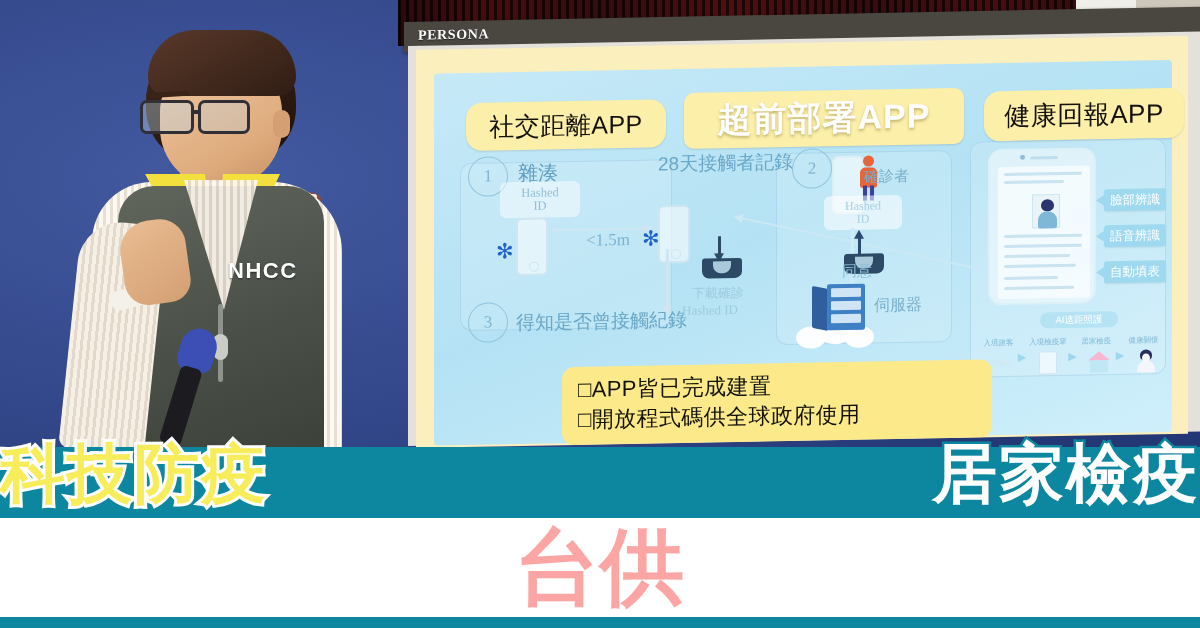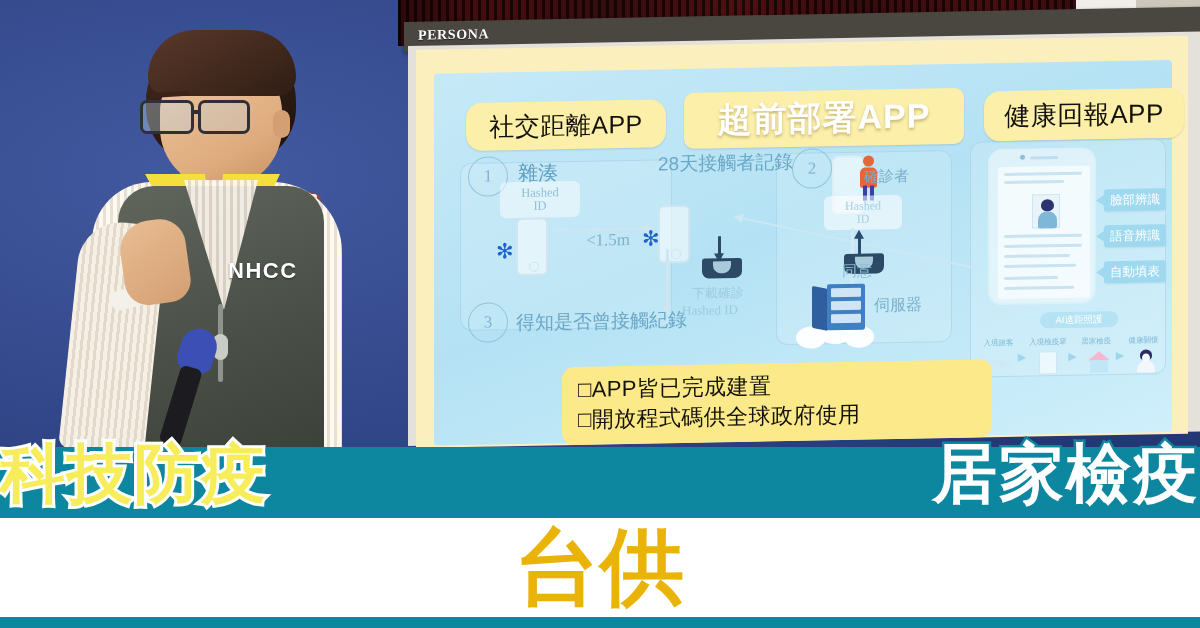--- a/index.html
+++ b/index.html
@@ -214,7 +214,7 @@
   .hl1 .w{color:#fff;-webkit-text-stroke:5px #0d87a0;paint-order:stroke fill;}
   .hl2{position:absolute;left:0;top:518px;width:1200px;height:100px;display:flex;align-items:center;
     justify-content:center;font-size:84px;font-weight:bold;letter-spacing:1px;white-space:nowrap;}
-  .hl2 .t{color:#eab308;}
+  .hl2 .t{color:#fca5a5;}
   .hl2 .p{color:#8b5fa8;}
 </style>
 </head>

